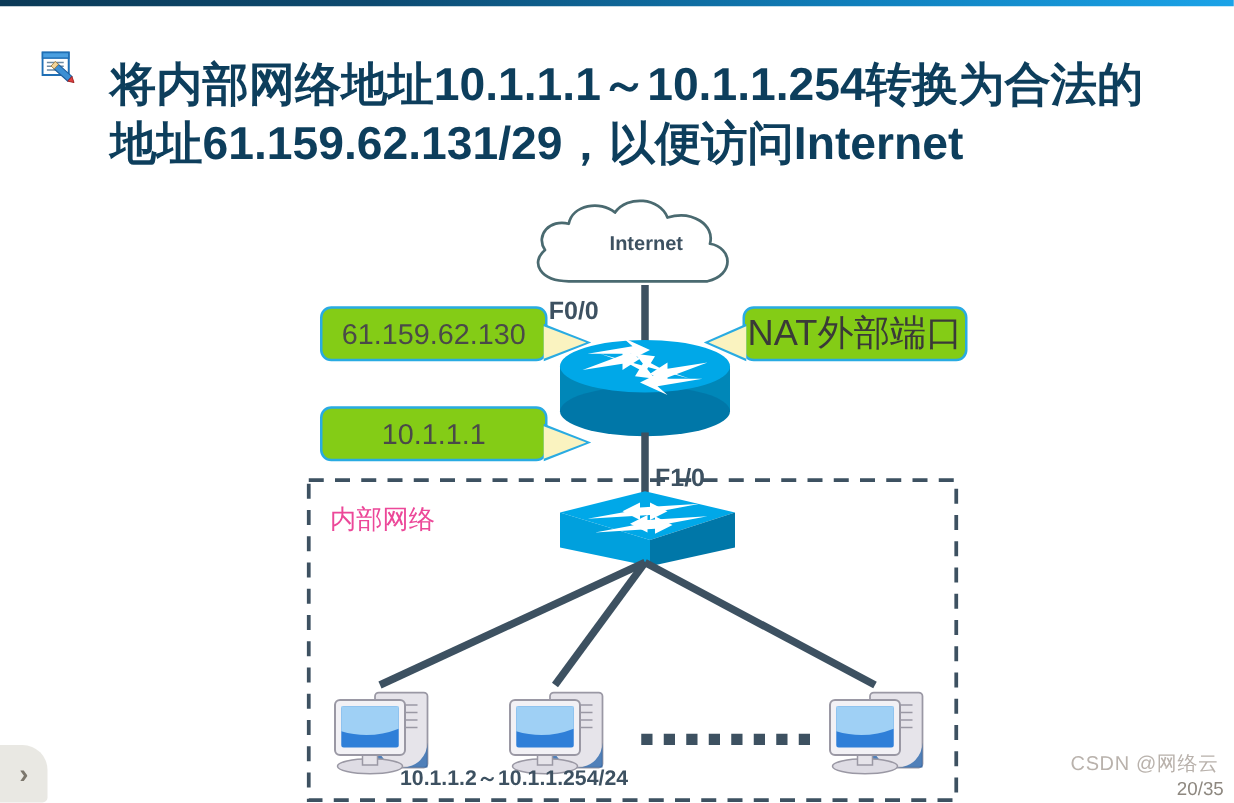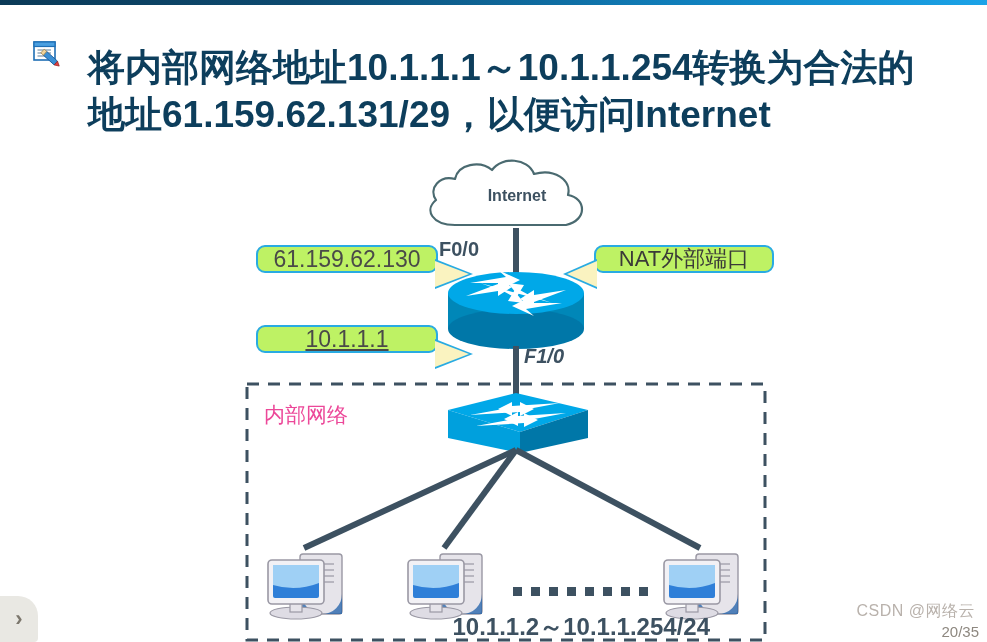--- a/index.html
+++ b/index.html
@@ -96,8 +96,8 @@
   
   .callout {
     position: absolute;
-    height: 28px;
-    background: #bef264;
+    height: 44px;
+    background: #84cc16;
     border: 2px solid #29abe2;
     border-radius: 9px;
     box-sizing: border-box;

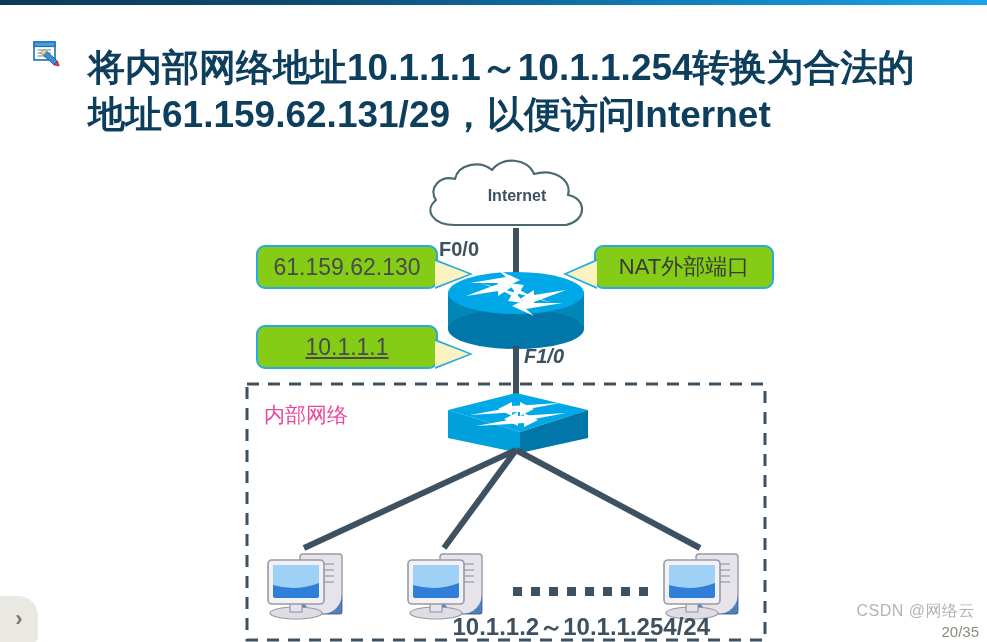--- a/index.html
+++ b/index.html
@@ -108,7 +108,7 @@
     color: #4a4a48;
     z-index: 3;
   }
-  .callout.cn { font-size: 22px; color: #3a3a38; }
+  .callout.cn { font-size: 29px; color: #3a3a38; }
 
   .callout-left  { left: 256px; width: 182px; }
   .callout-right { left: 594px; width: 180px; }

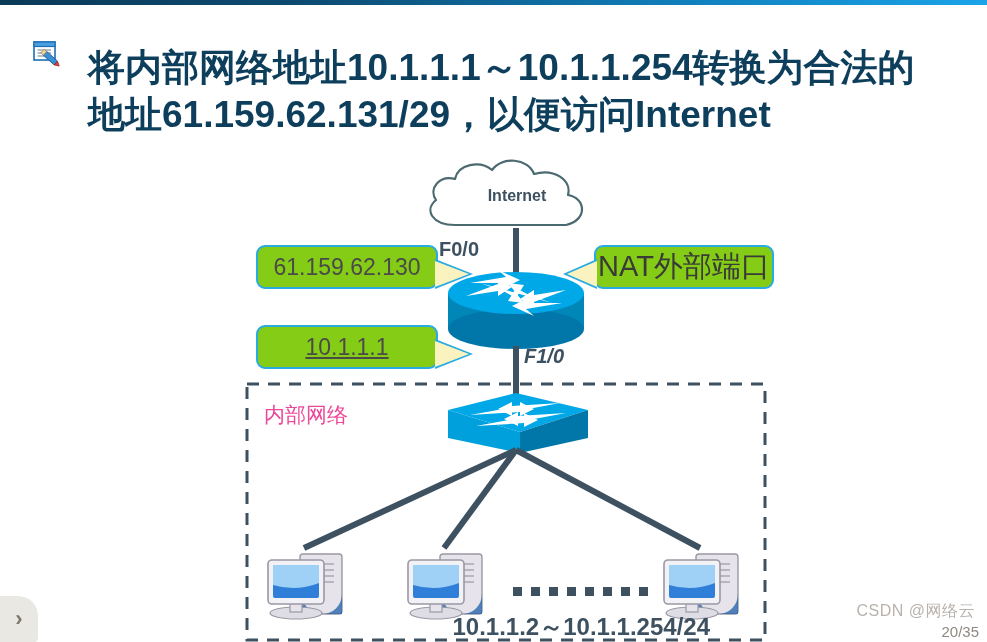--- a/index.html
+++ b/index.html
@@ -113,7 +113,7 @@
   .callout-left  { left: 256px; width: 182px; }
   .callout-right { left: 594px; width: 180px; }
   .callout-row1  { top: 95px; }
-  .callout-row2  { top: 175px; text-decoration: underline; }
+  .callout-row2  { top: 175px; }
 
   
   .tail {

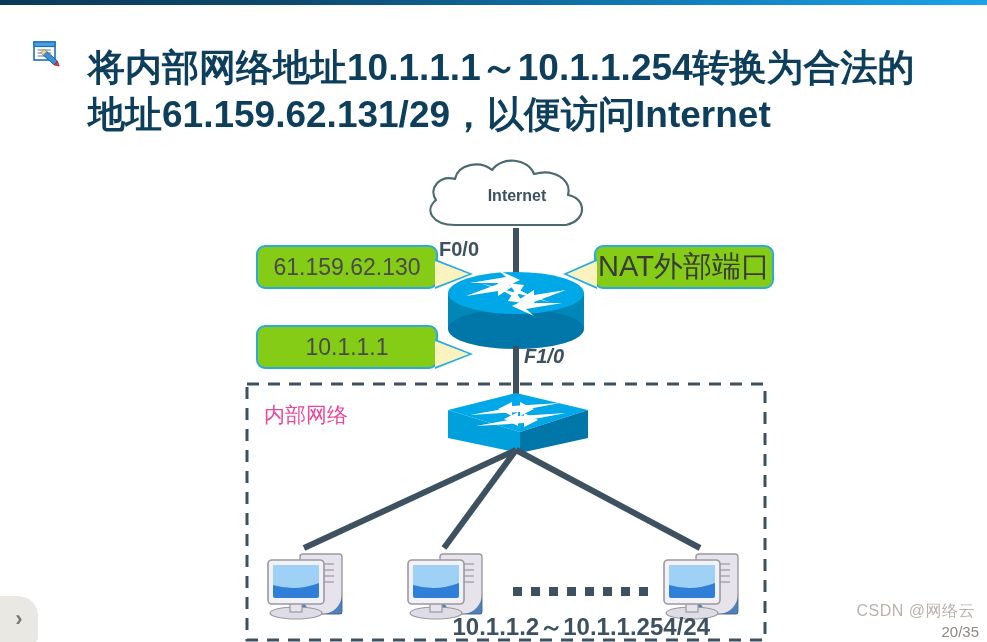--- a/index.html
+++ b/index.html
@@ -74,7 +74,7 @@
     color: #3d5161;
   }
   .iface-f00 { left: 439px; top: 88px; }
-  .iface-f10 { left: 524px; top: 195px; font-style: italic; }
+  .iface-f10 { left: 524px; top: 222px; }
 
   .zone-label {
     position: absolute;

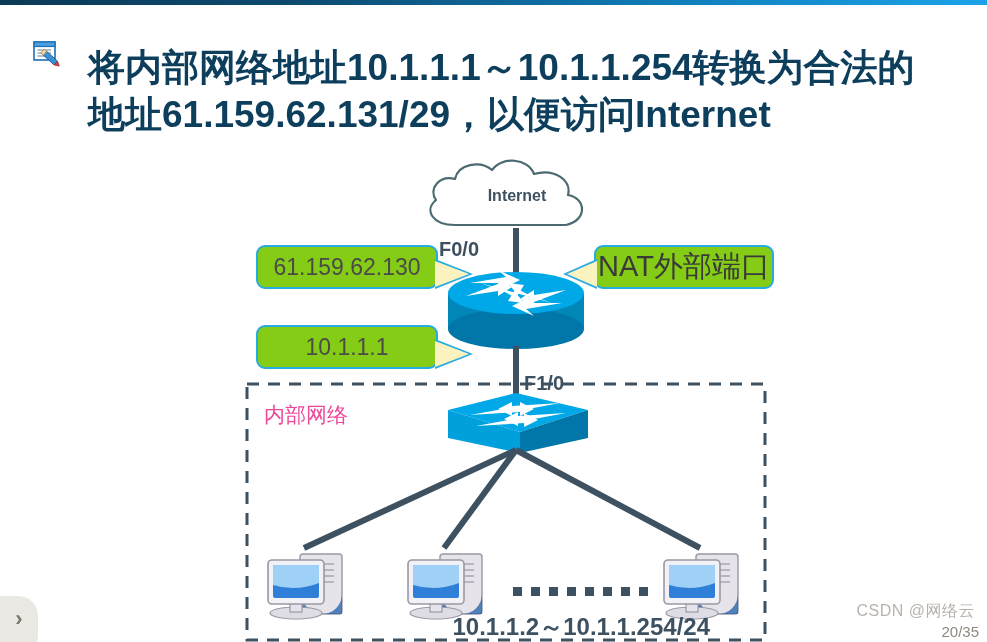--- a/index.html
+++ b/index.html
@@ -87,8 +87,8 @@
     position: absolute;
     left: 320px; top: 461px;
     width: 390px;
-    text-align: right;
-    font-size: 24px;
+    text-align: left;
+    font-size: 17px;
     font-weight: bold;
     color: #3d5161;
   }

